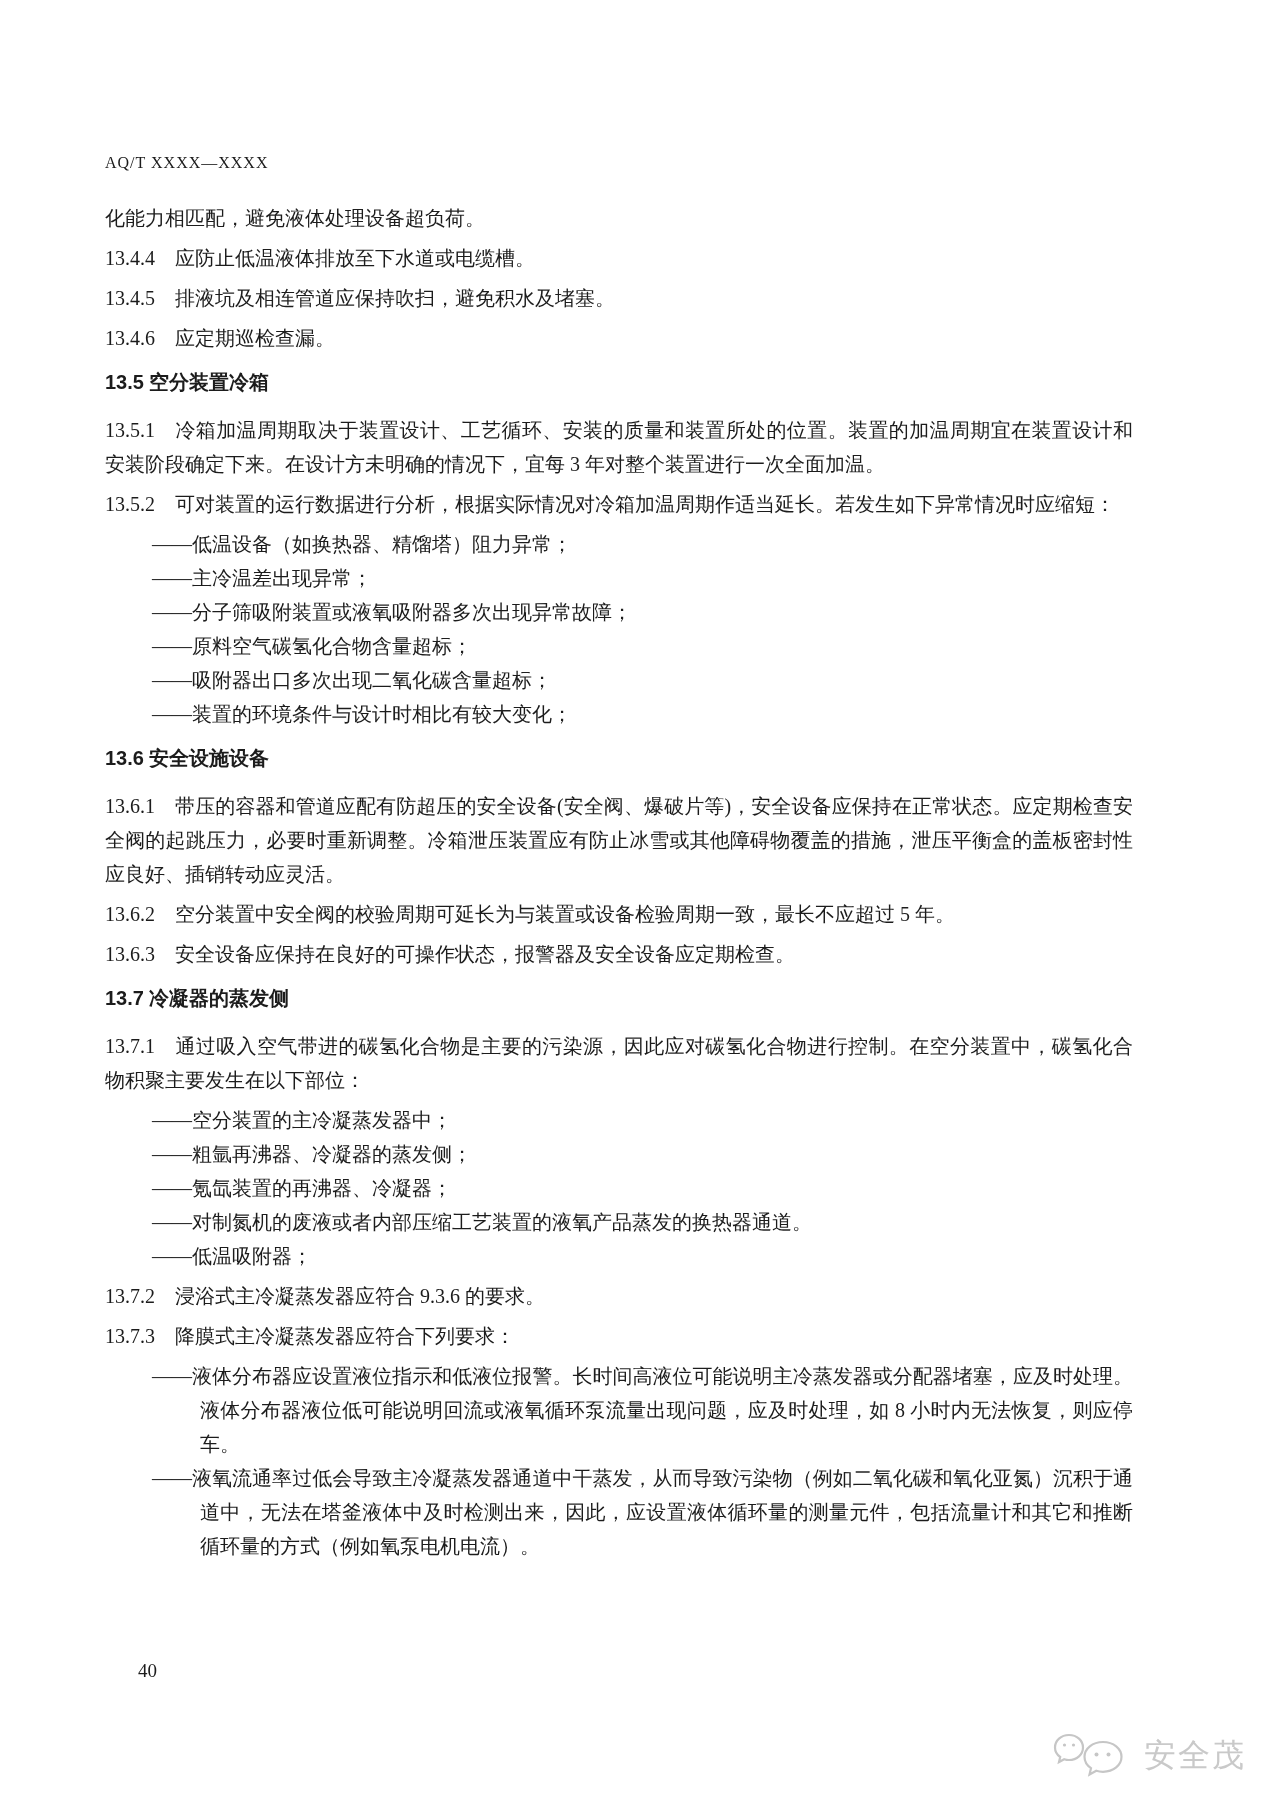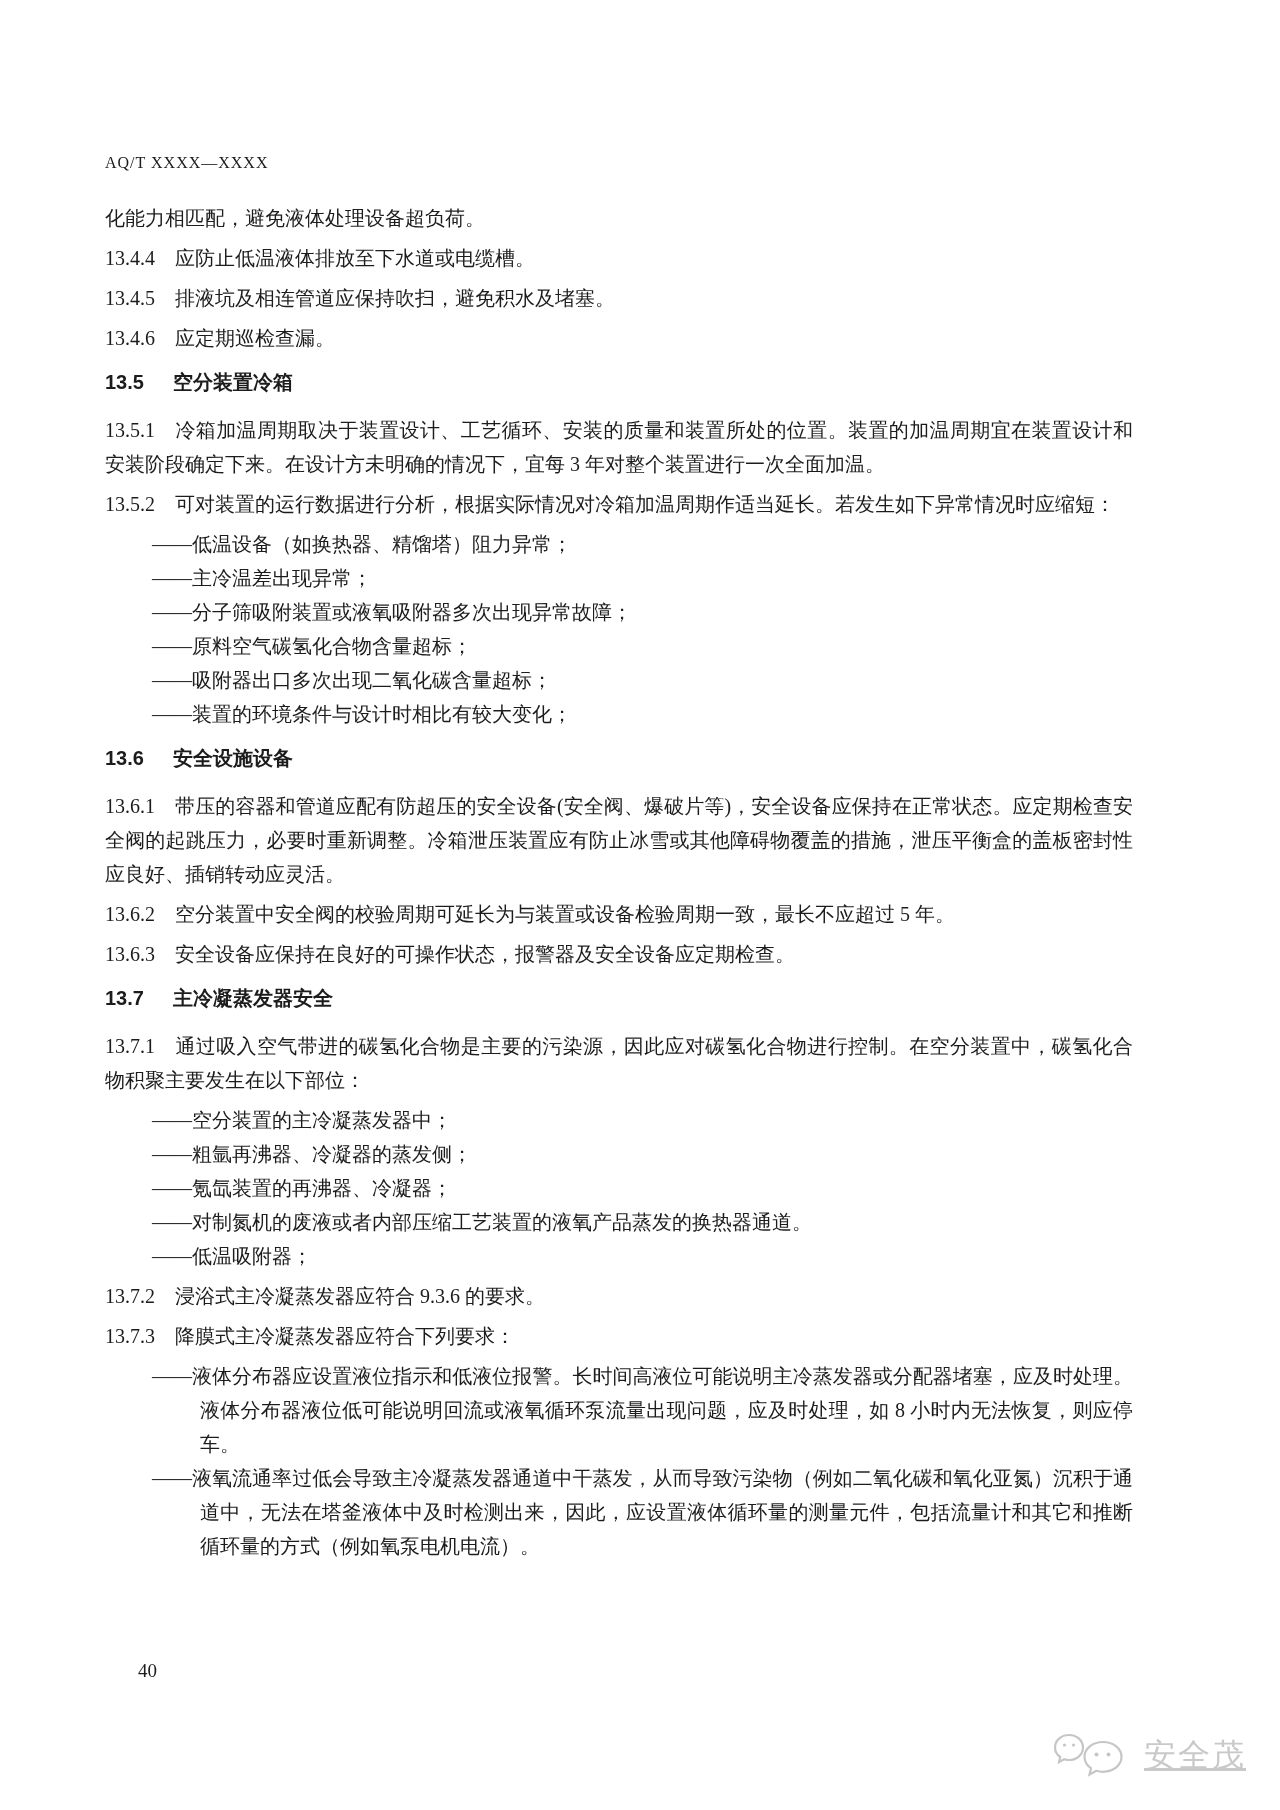--- a/index.html
+++ b/index.html
@@ -41,7 +41,7 @@
     margin: 10px 0 14px 0;
     text-align: left;
   }
-  .section-heading .num { margin-right: 29px; }
+  .section-heading .num { margin-right: 5px; }
   .dash-list { margin: 0 0 6px 0; }
   .dash-item {
     padding-left: 95px;

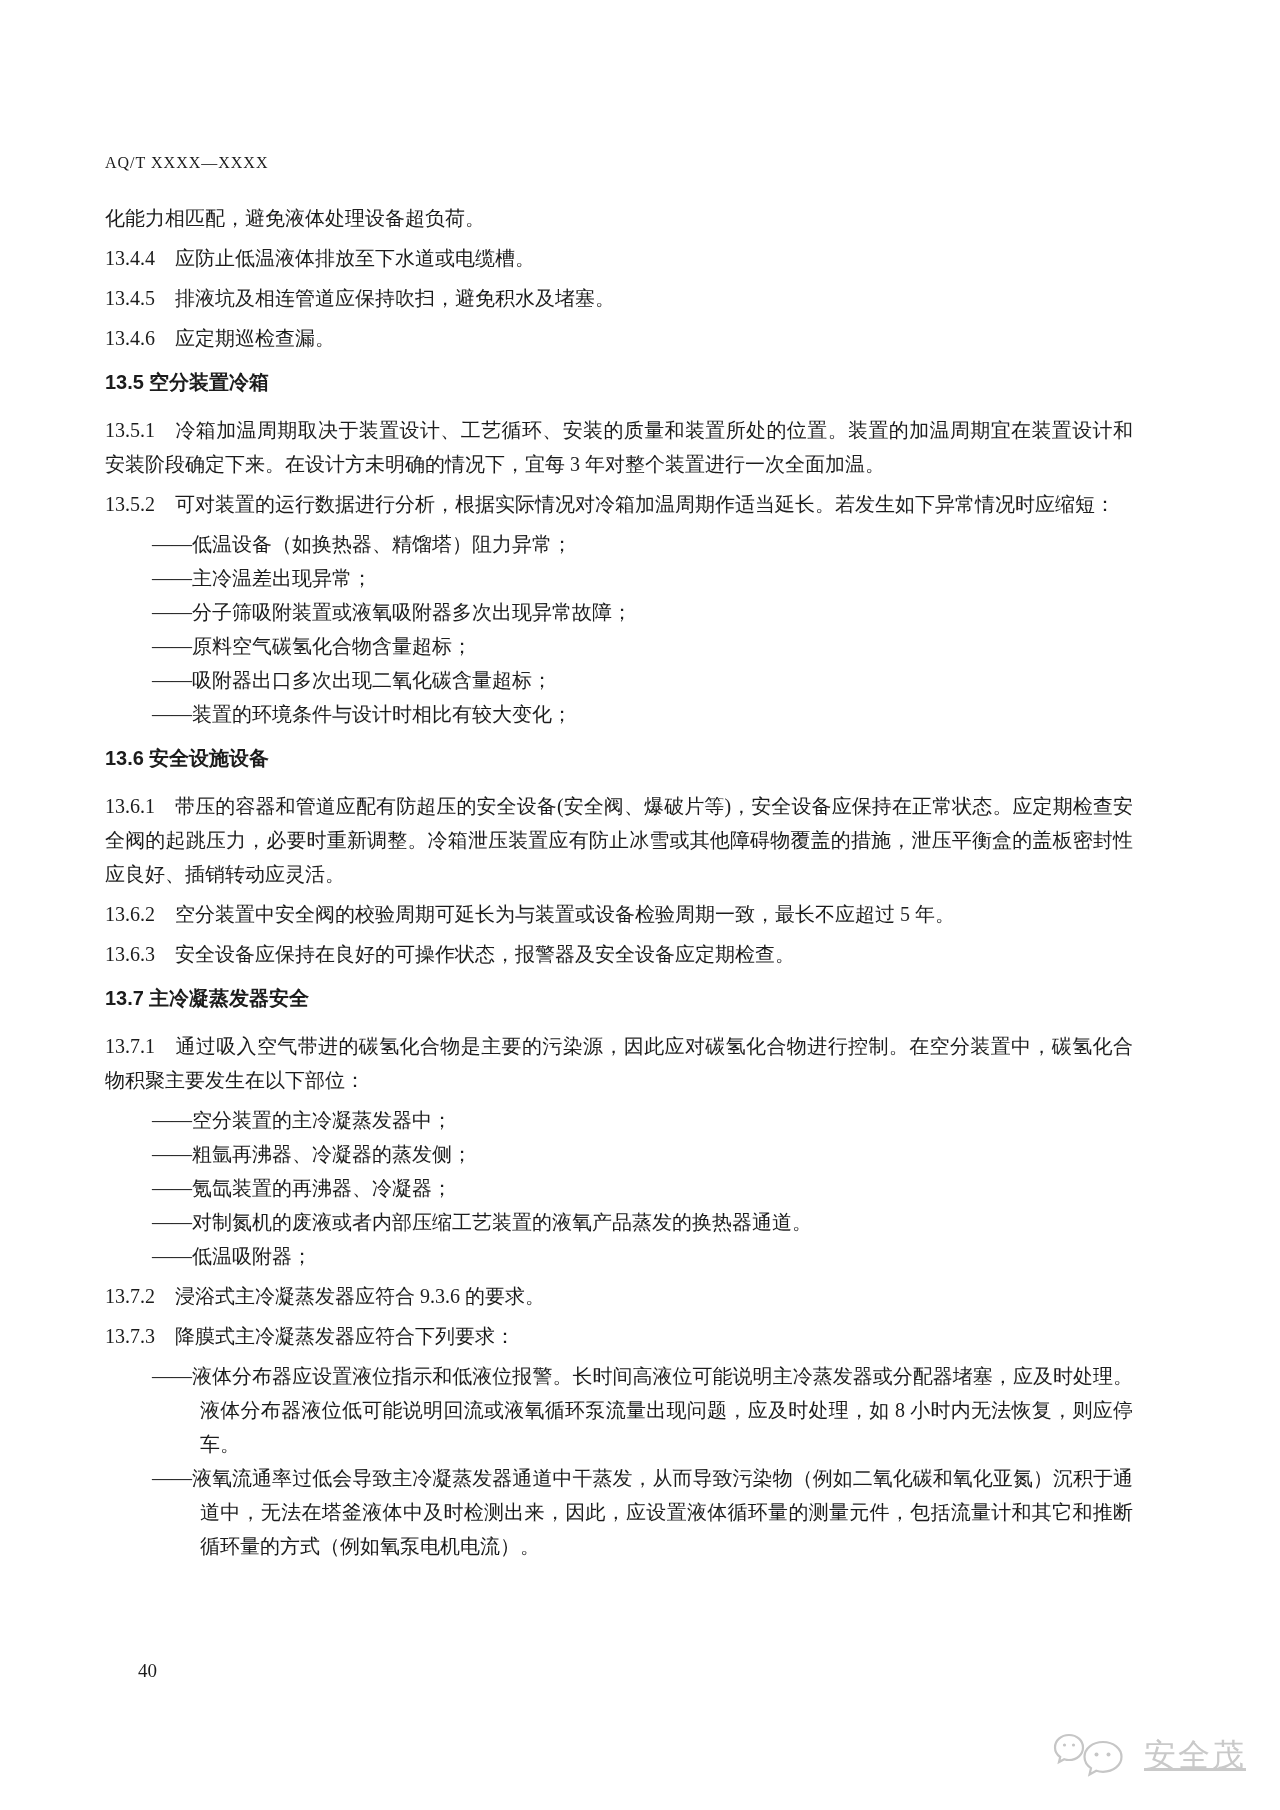--- a/index.html
+++ b/index.html
@@ -111,7 +111,7 @@
 
     <p class="para"><span class="num">13.6.3</span><span>安全设备应保持在良好的可操作状态，报警器及安全设备应定期检查。</span></p>
 
-    <h2 class="section-heading"><span class="num">13.7</span><span>主冷凝蒸发器安全</span></h2>
+    <h2 class="section-heading"><span class="num">13.7</span><span>冷凝器的蒸发侧</span></h2>
 
     <p class="para"><span class="num">13.7.1</span><span>通过吸入空气带进的碳氢化合物是主要的污染源，因此应对碳氢化合物进行控制。在空分装置中，碳氢化合物积聚主要发生在以下部位：</span></p>
 

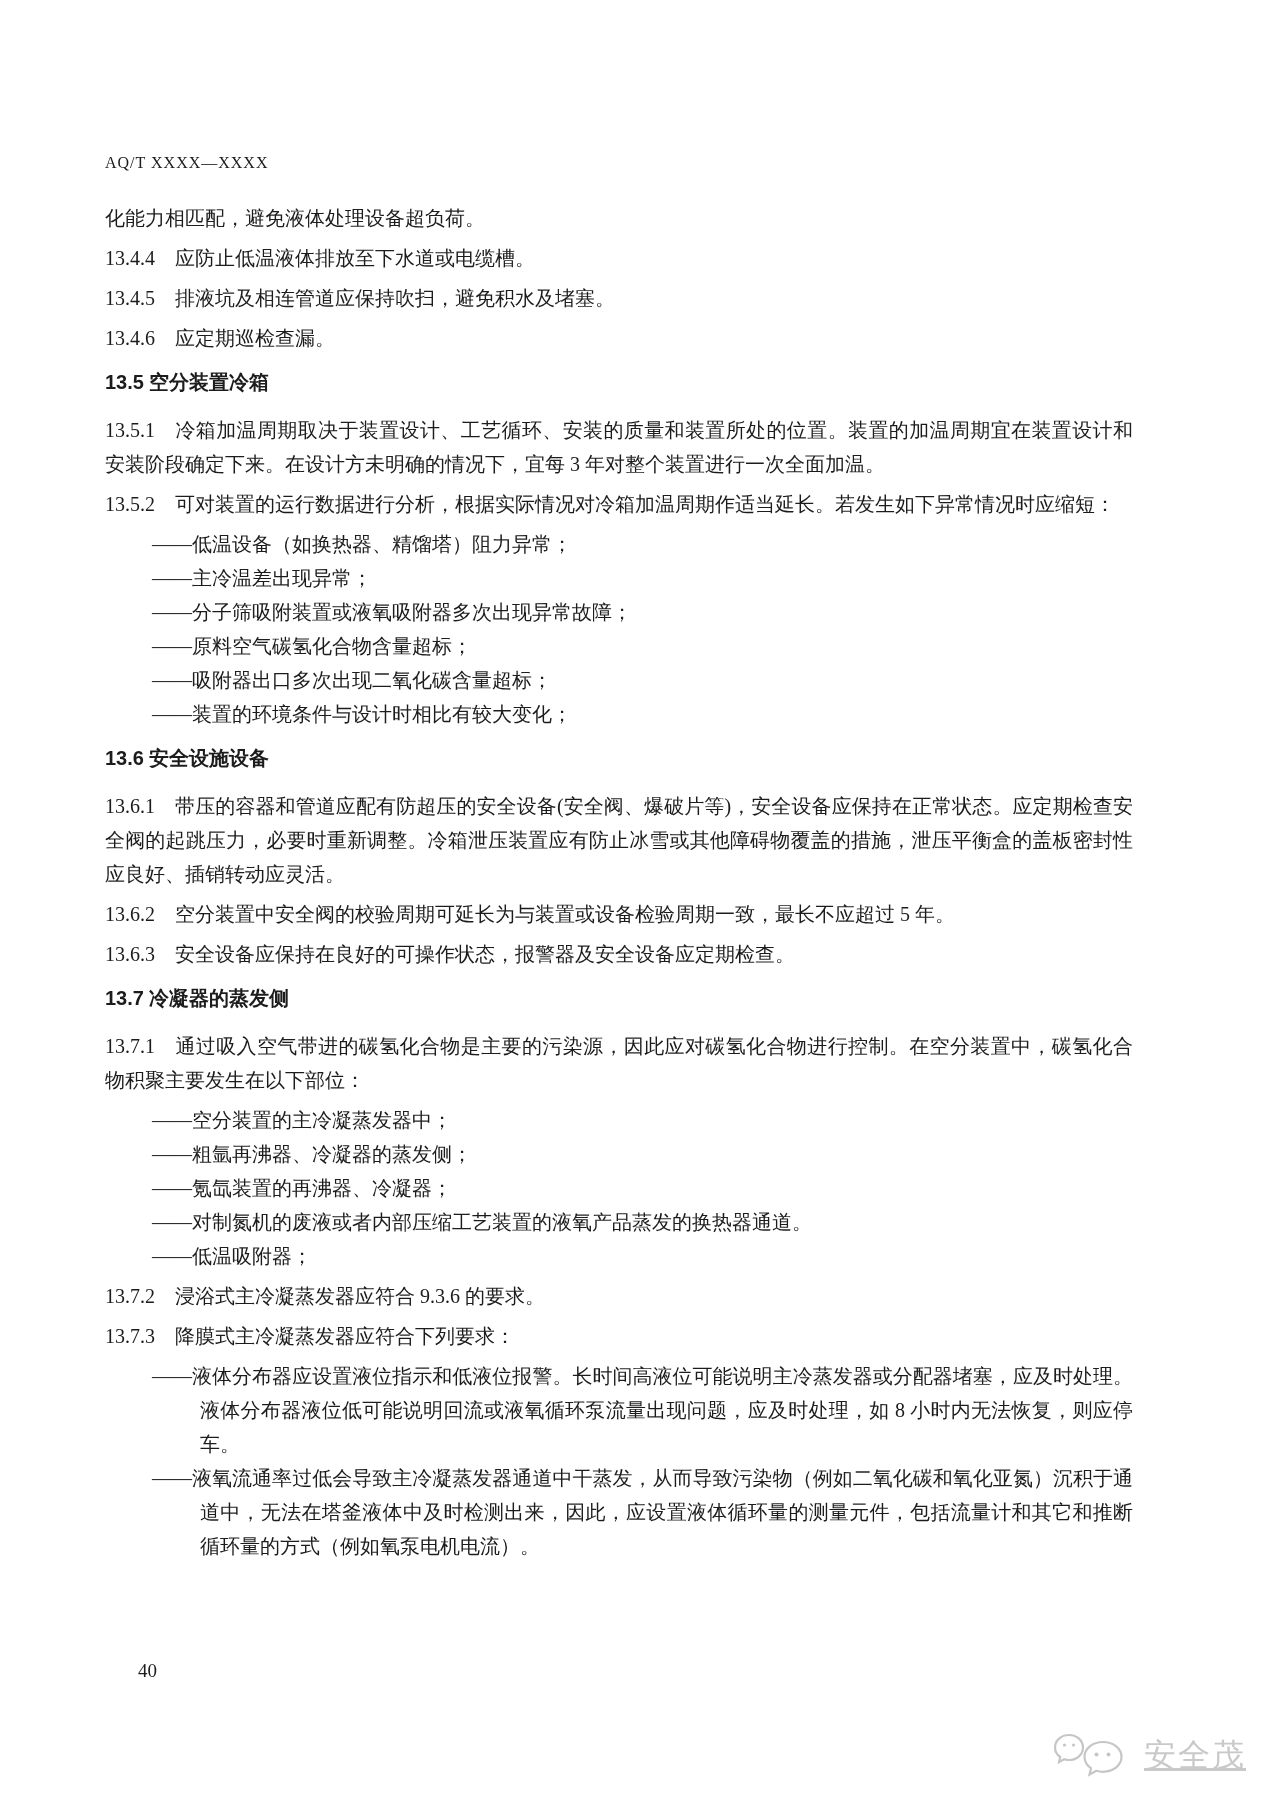--- a/index.html
+++ b/index.html
@@ -61,7 +61,6 @@
     align-items: center;
     gap: 8px;
     color: #c9c9c9;
-    text-decoration: underline;
   }
   .watermark-label {
     font-family: "Liberation Sans", "DejaVu Sans", sans-serif;

